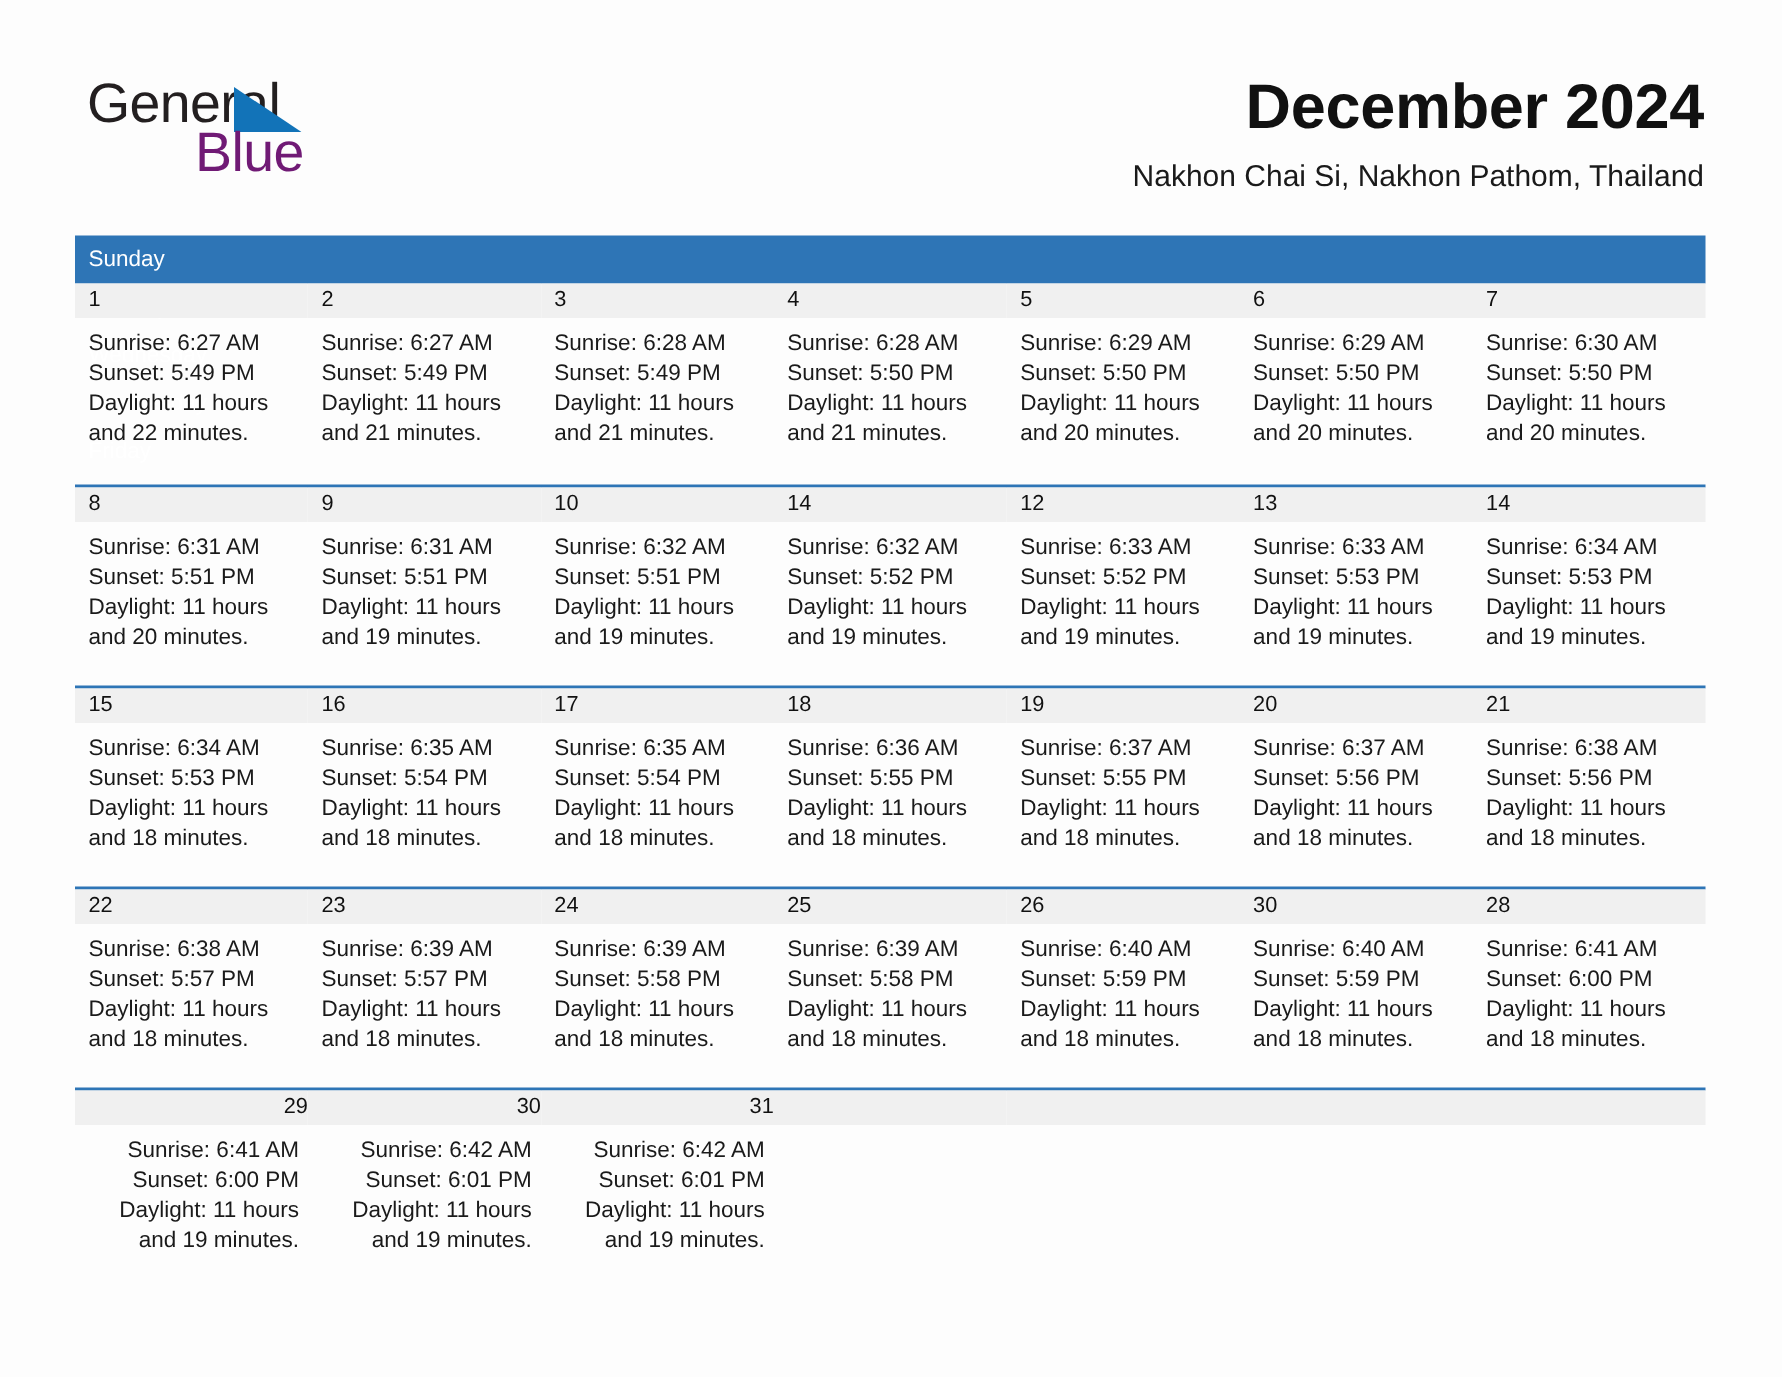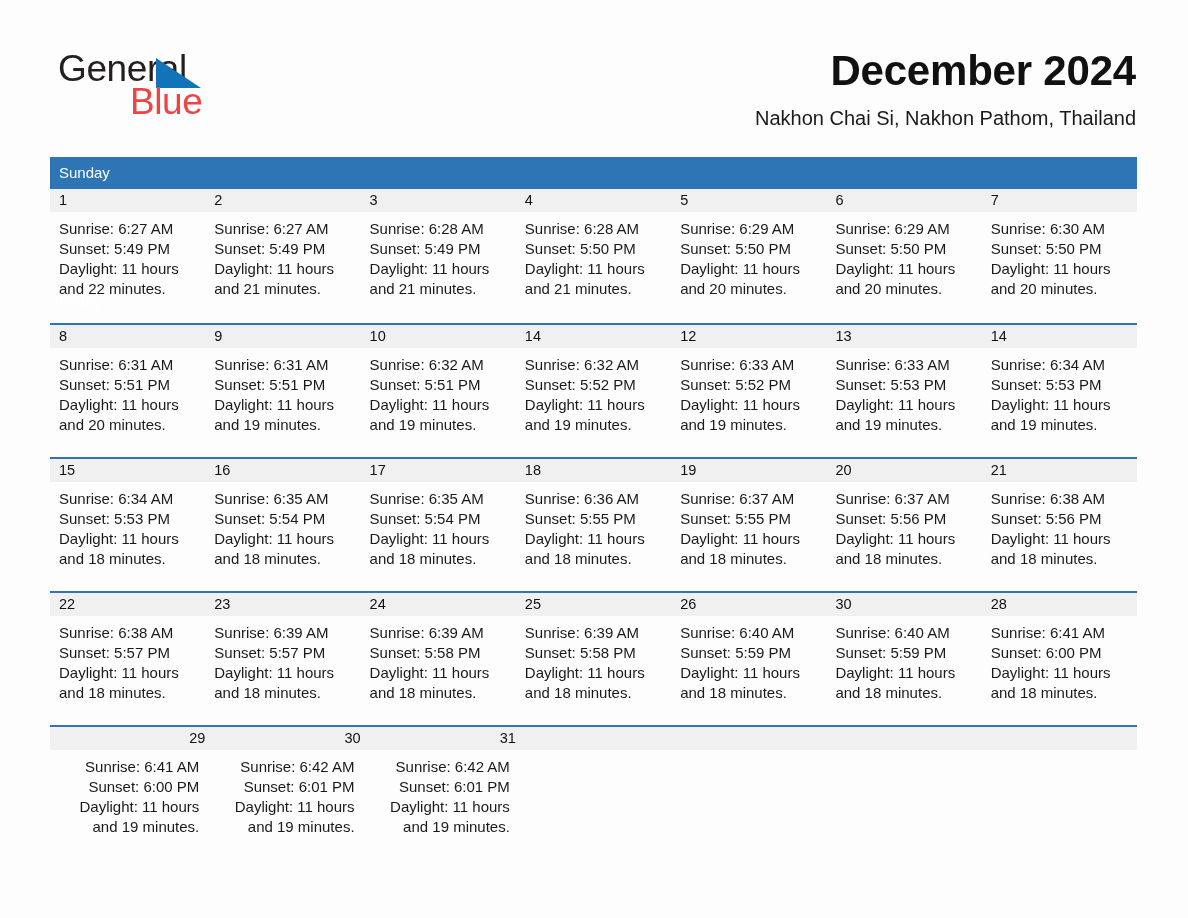--- a/index.html
+++ b/index.html
@@ -58,7 +58,7 @@
     top: 33px;
     font-size: 37px;
     line-height: 37px;
-    color: #ef4444;
+    color: #701a75;
     letter-spacing: -0.4px;
   }
 

